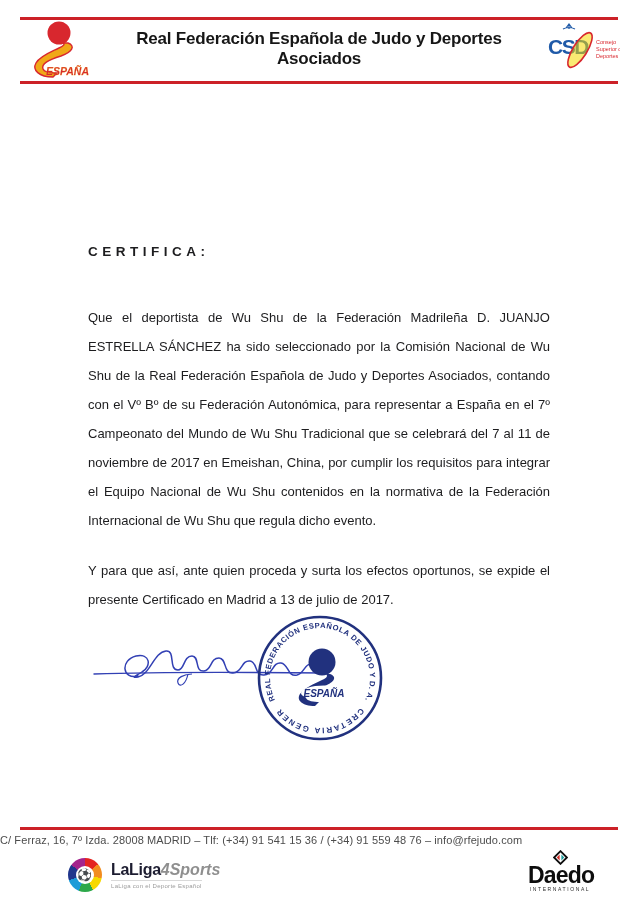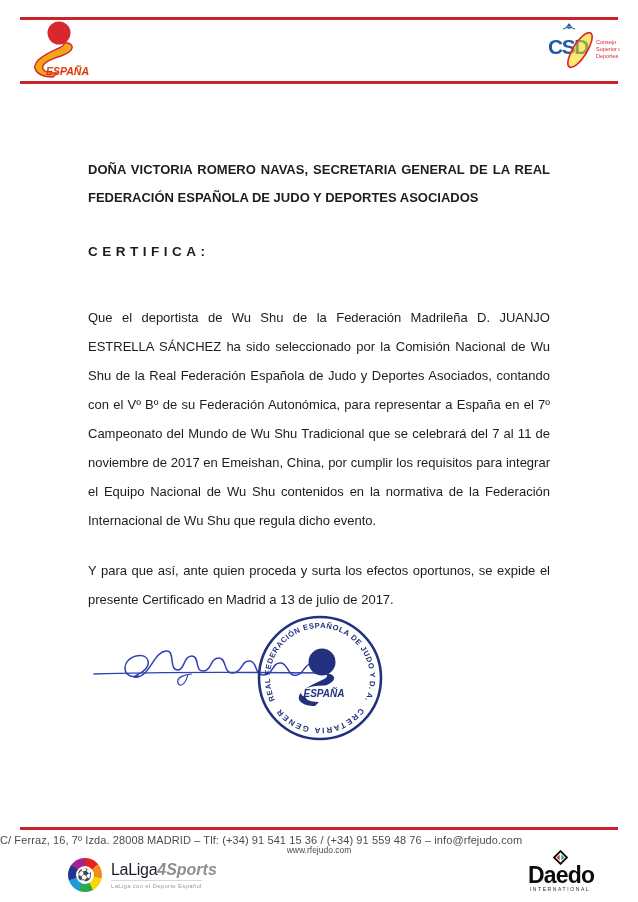--- a/index.html
+++ b/index.html
@@ -94,6 +94,7 @@
     <text x="20" y="55" font-size="10.5" font-weight="bold" font-style="italic" fill="#d8272e" stroke="#f0a818" stroke-width="0.25">ESPAÑA</text>
   </svg>
 
+  <div class="hdr-title">Real Federación Española de Judo y Deportes Asociados</div>
 
   <svg class="logo-right" viewBox="0 0 76 58">
     <path d="M22,8 l3,-4 3,4 M25,4 v5 M19,9 q6,-3 12,0" stroke="#1f5aa8" stroke-width="1.2" fill="none"></path>

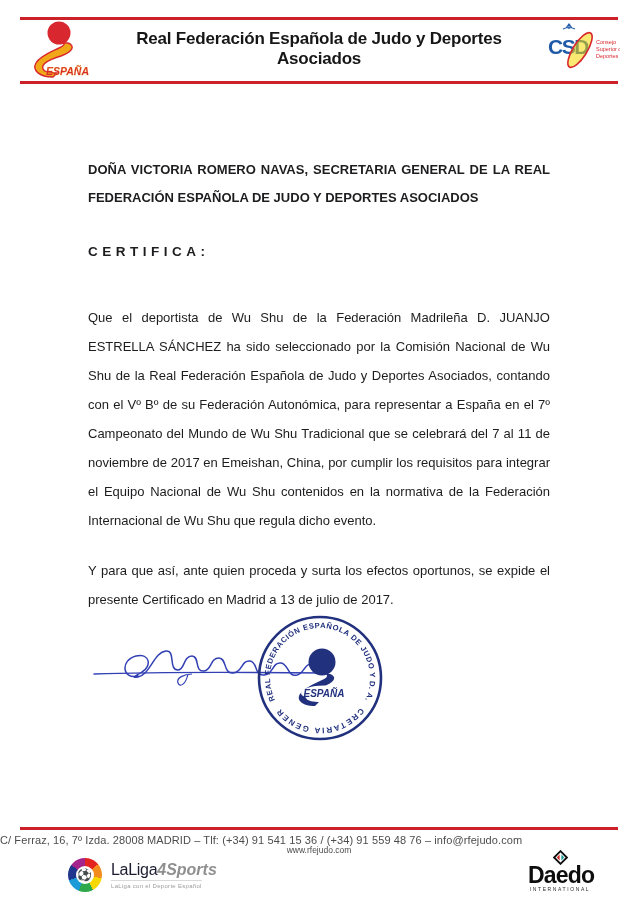--- a/index.html
+++ b/index.html
@@ -107,7 +107,6 @@
 
   <div class="redline hdr-bottom"></div>
 
-  <div class="addressee">DOÑA VICTORIA ROMERO NAVAS, SECRETARIA GENERAL DE LA REAL FEDERACIÓN ESPAÑOLA DE JUDO Y DEPORTES ASOCIADOS</div>
   <div class="certifica">CERTIFICA:</div>
   <div class="para1">Que el deportista de Wu Shu de la Federación Madrileña D. JUANJO ESTRELLA SÁNCHEZ ha sido seleccionado por la Comisión Nacional de Wu Shu de la Real Federación Española de Judo y Deportes Asociados, contando con el Vº Bº de su Federación Autonómica, para representar a España en el 7º Campeonato del Mundo de Wu Shu Tradicional que se celebrará del 7 al 11 de noviembre de 2017 en Emeishan, China, por cumplir los requisitos para integrar el Equipo Nacional de Wu Shu contenidos en la normativa de la Federación Internacional de Wu Shu que regula dicho evento.</div>
   <div class="para2">Y para que así, ante quien proceda y surta los efectos oportunos, se expide el presente Certificado en Madrid a 13 de julio de 2017.</div>

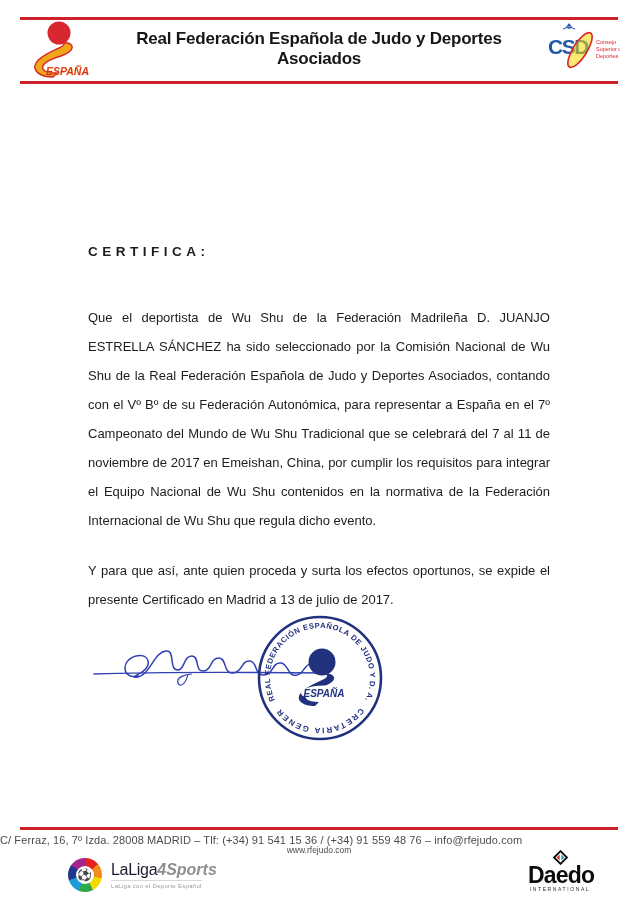--- a/index.html
+++ b/index.html
@@ -142,7 +142,6 @@
 
   <div class="redline ftr"></div>
   <div class="ftr-address">C/ Ferraz, 16, 7º Izda. 28008 MADRID – Tlf: (+34) 91 541 15 36 / (+34) 91 559 48 76 – info@rfejudo.com</div>
-  <div class="ftr-website">www.rfejudo.com</div>
 
   <div class="laliga">
     <div class="ll-circle">

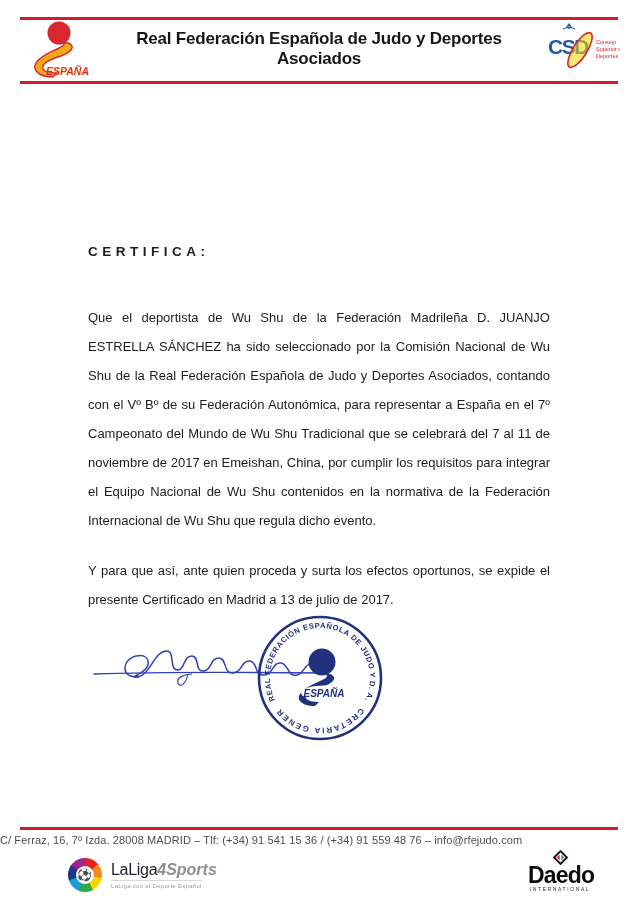--- a/index.html
+++ b/index.html
@@ -66,7 +66,7 @@
   }
   .ll-textcol{display:flex;flex-direction:column;}
   .ll-brandline{font-size:16px;line-height:17px;white-space:nowrap;}
-  .ll-brand{font-weight:normal;color:#1c1c30;letter-spacing:-0.3px;margin-top:8px;}
+  .ll-brand{font-weight:bold;color:#1c1c30;letter-spacing:-0.3px;margin-top:8px;}
   .ll-suffix{font-style:italic;color:#8f8f8f;font-weight:bold;}
   .ll-tagline{
     font-size:6px;color:#9a9a9a;border-top:1px solid #d9d9d9;

